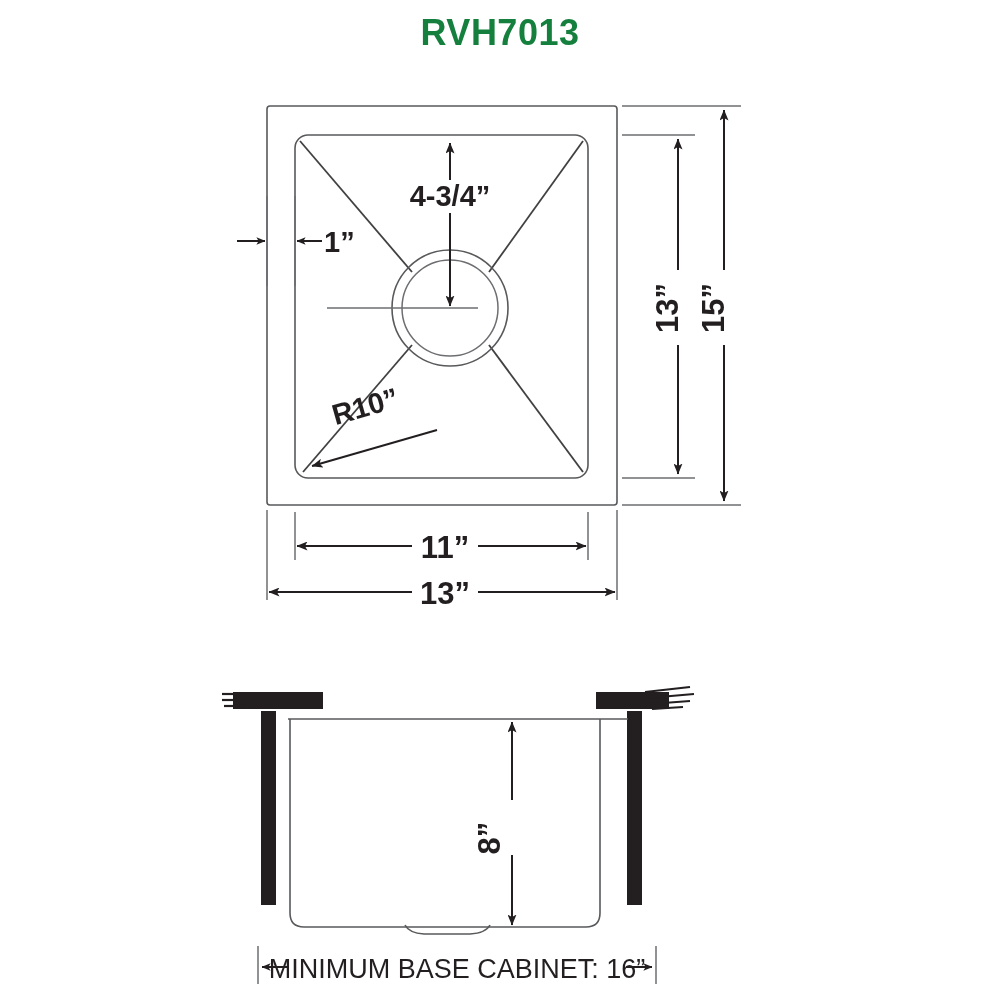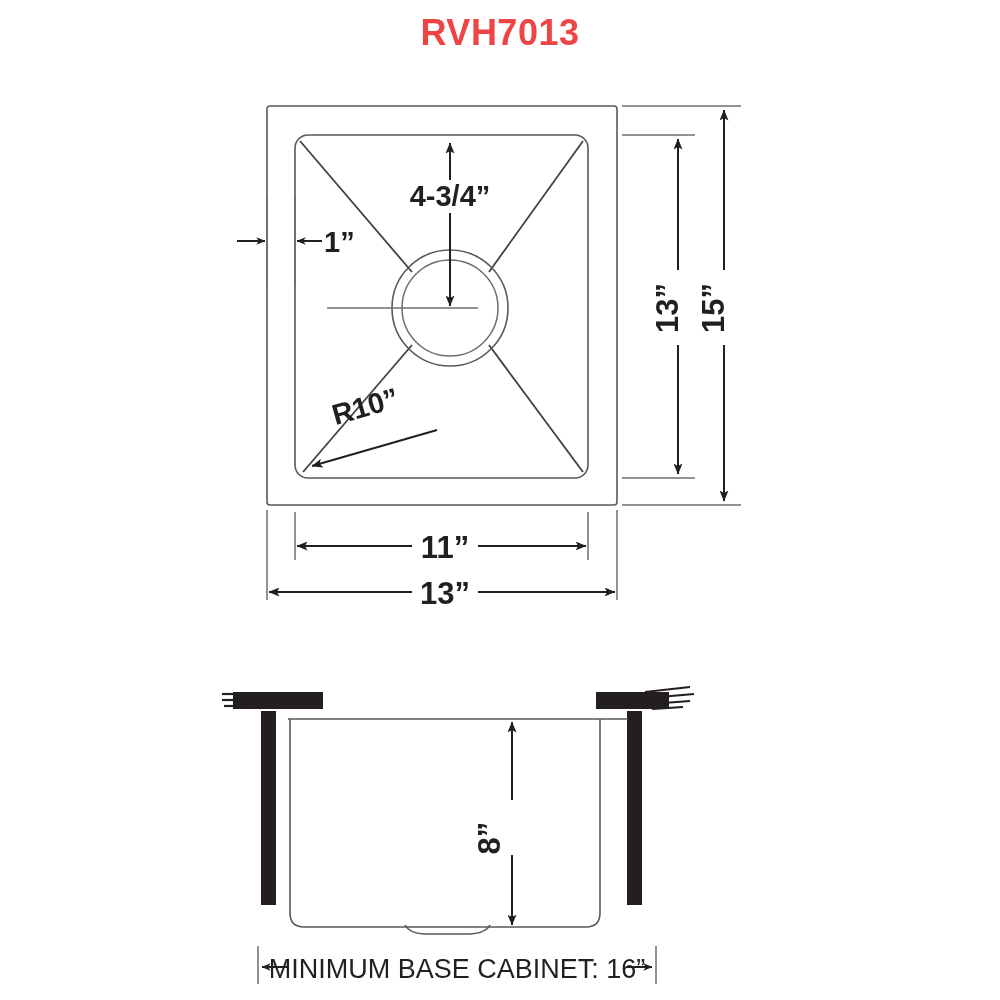--- a/index.html
+++ b/index.html
@@ -30,7 +30,7 @@
     font-size: 36px;
     font-weight: bold;
     letter-spacing: 0.5px;
-    color: #ef4444;
+    color: #15803d;
     font-family: "Liberation Sans", sans-serif;
   }
   svg { display: block; }

